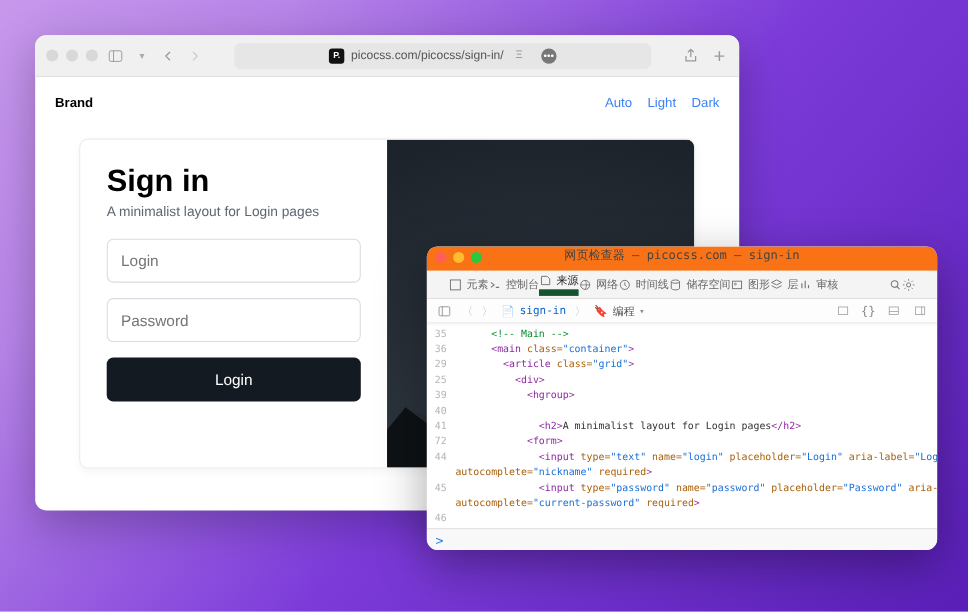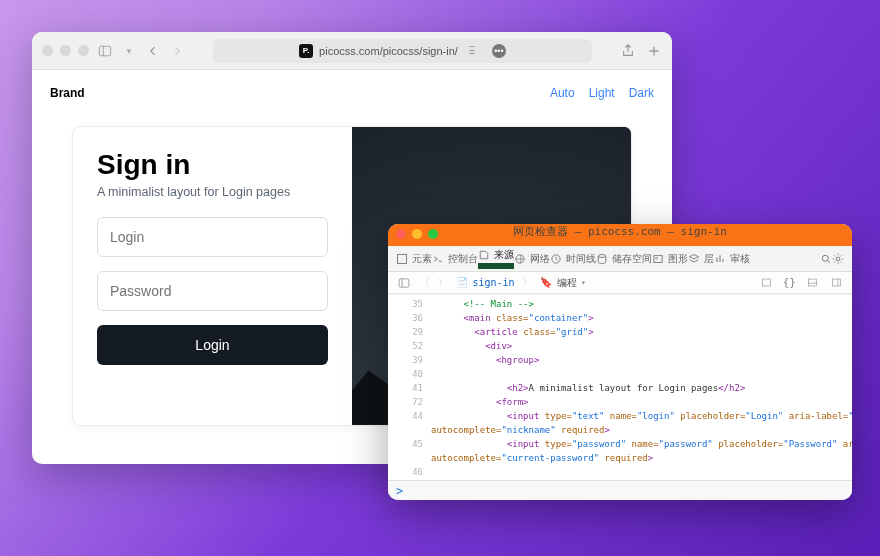--- a/index.html
+++ b/index.html
@@ -131,7 +131,7 @@
   .tr-r{background:#ff5f57;} .tr-y{background:#febc2e;} .tr-g{background:#28c840;}
   .insp-tabs{
     height:26px; background:#f4f4f4; border-bottom:1px solid #ddd;
-    display:flex; align-items:center; padding:0 8px;
+    display:flex; align-items:center; padding:0 20px;
     font-size:10px; color:#666;
   }
   .insp-tabs .tab{display:flex;align-items:center;gap:4px;}

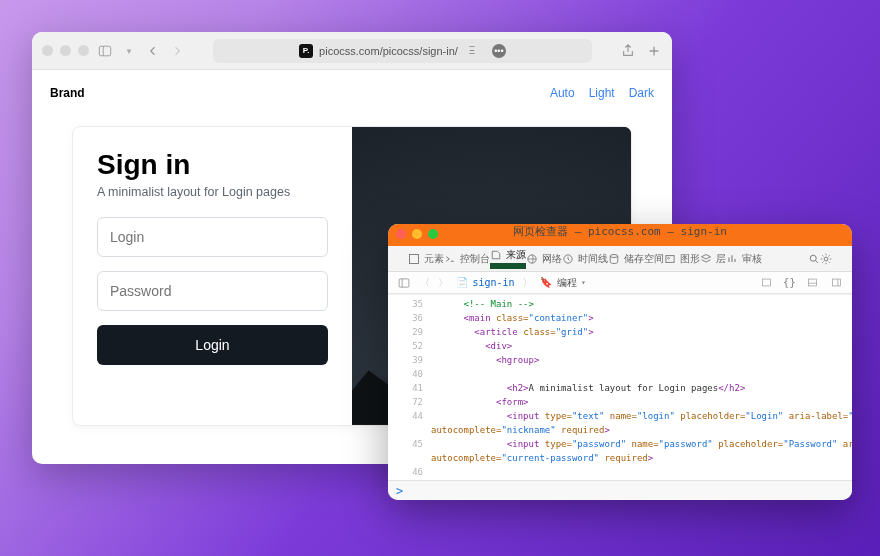--- a/index.html
+++ b/index.html
@@ -149,7 +149,7 @@
   .code{
     font-family: Menlo, Monaco, Consolas, monospace;
     font-size:9px; line-height:14px;
-    padding:2px 17px;
+    padding:2px 0;
   }
   .code .ln{
     display:flex;

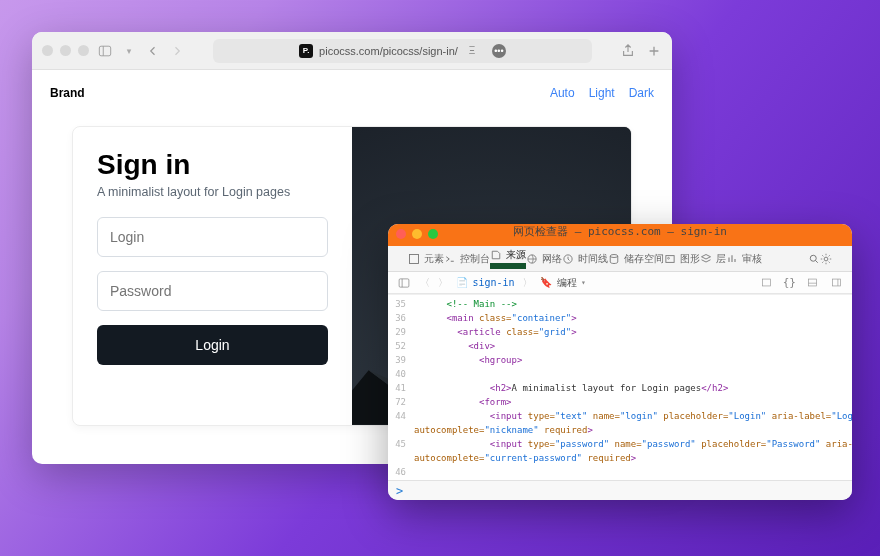--- a/index.html
+++ b/index.html
@@ -392,7 +392,7 @@
           <span class="txt">        <span class="c-tag">&lt;article</span><span> </span><span class="c-attr">class=</span><span class="c-str">"grid"</span><span class="c-tag">&gt;</span></span>
         </div>
         <div class="ln">
-          <span class="num">52</span>
+          <span class="num">25</span>
           <span class="txt">          <span class="c-tag">&lt;div&gt;</span></span>
         </div>
         <div class="ln">

